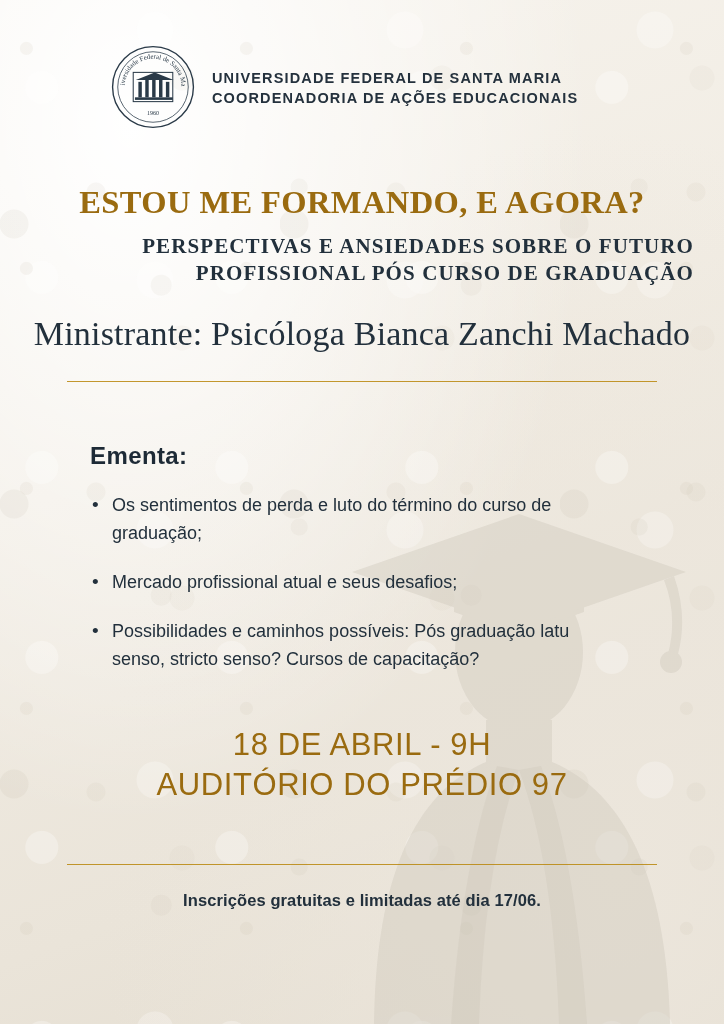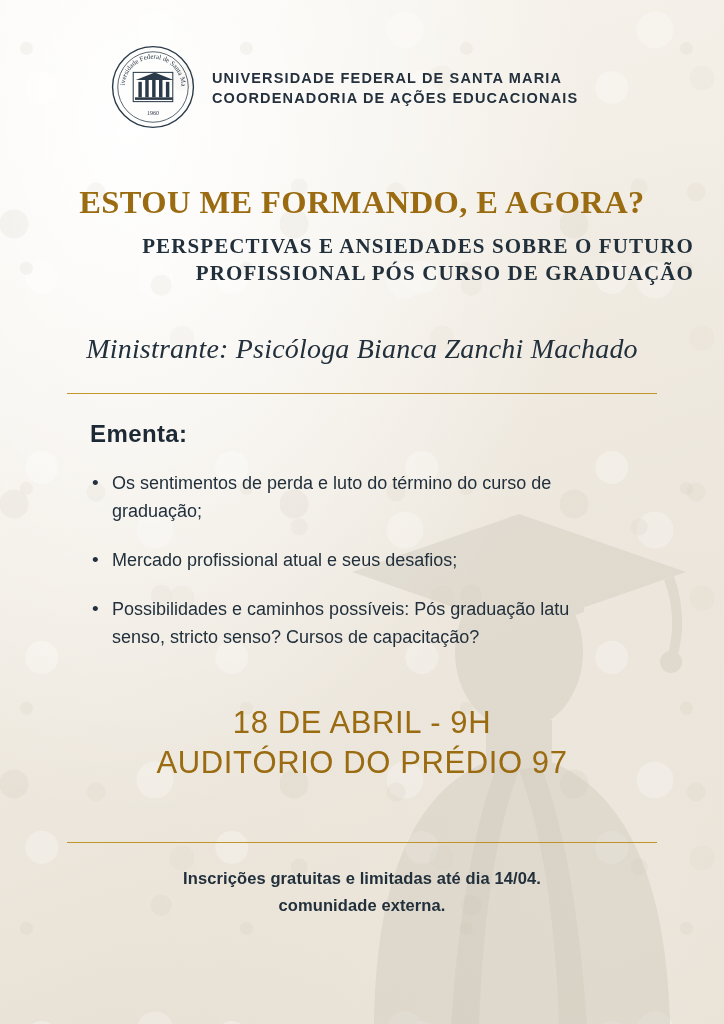--- a/index.html
+++ b/index.html
@@ -115,10 +115,9 @@
 
   .speaker {
     text-align: center;
-    margin-top: 46px;
+    margin-top: 28px;
     font-family: "Liberation Serif", serif;
-    font-style: italic;
-    font-size: 28px;
+    font-size: 34px;
     color: #22303c;
     letter-spacing: .2px;
   }

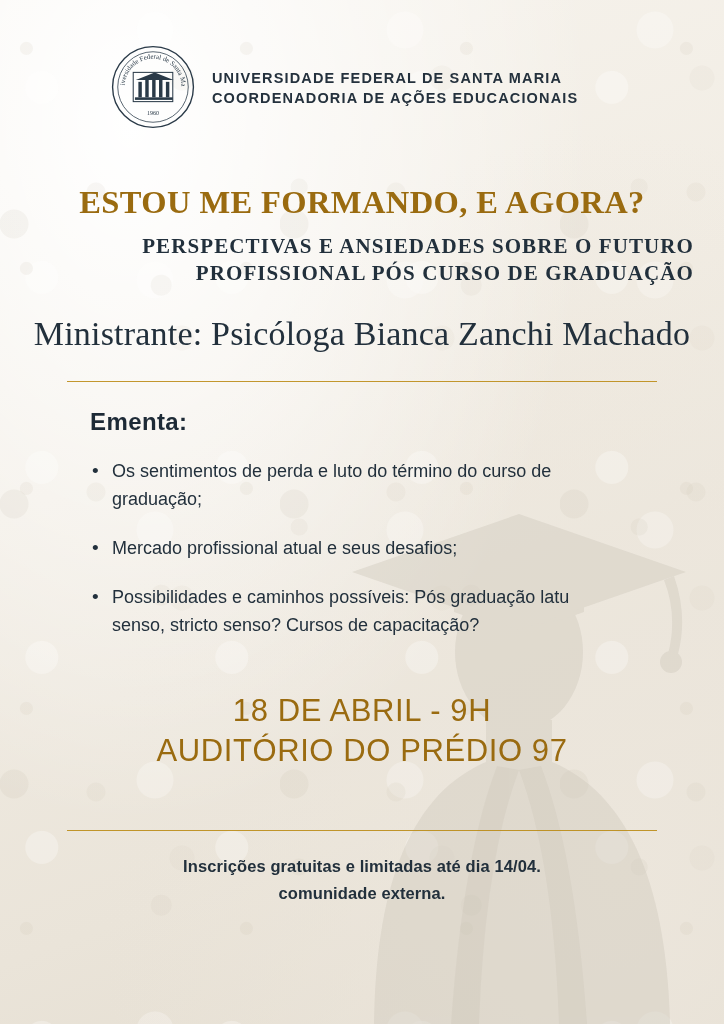--- a/index.html
+++ b/index.html
@@ -132,7 +132,7 @@
 
   
   .ementa {
-    margin: 26px 0 0 90px;
+    margin: 60px 0 0 90px;
     width: 500px;
   }
   .ementa-title {

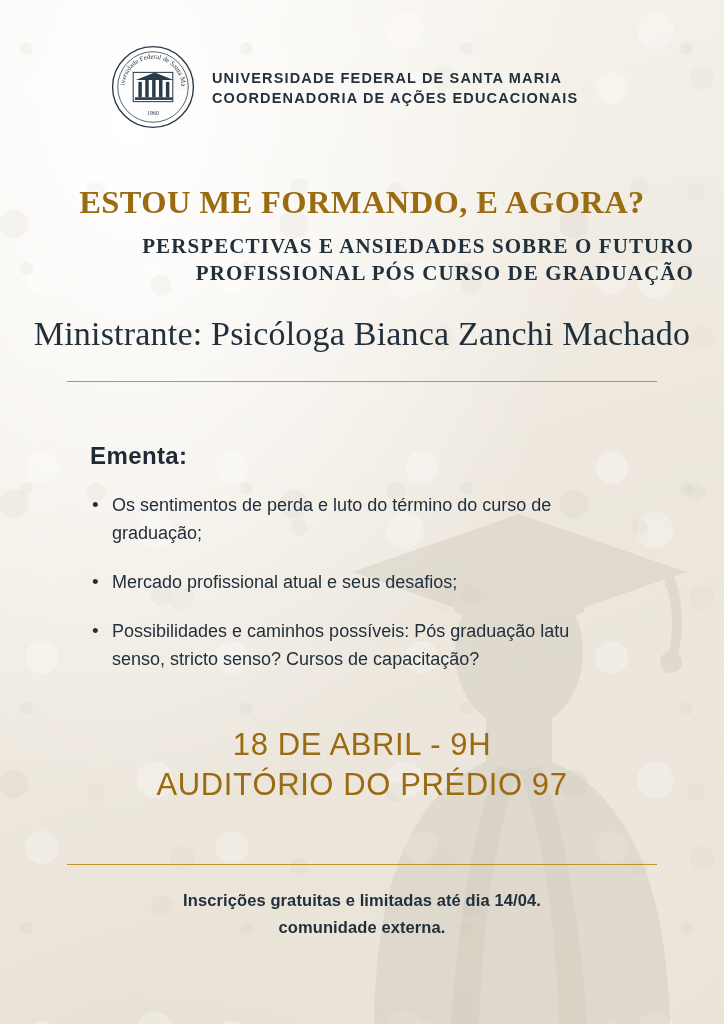--- a/index.html
+++ b/index.html
@@ -294,7 +294,7 @@
     <div class="rule-bottom"></div>
 
     <div class="footer">
-      <div>Inscrições gratuitas e limitadas até dia 14/04.</div>
+      <div>Inscrições gratuitas e limitadas até dia 17/06.</div>
       <div>comunidade externa.</div>
     </div>
 

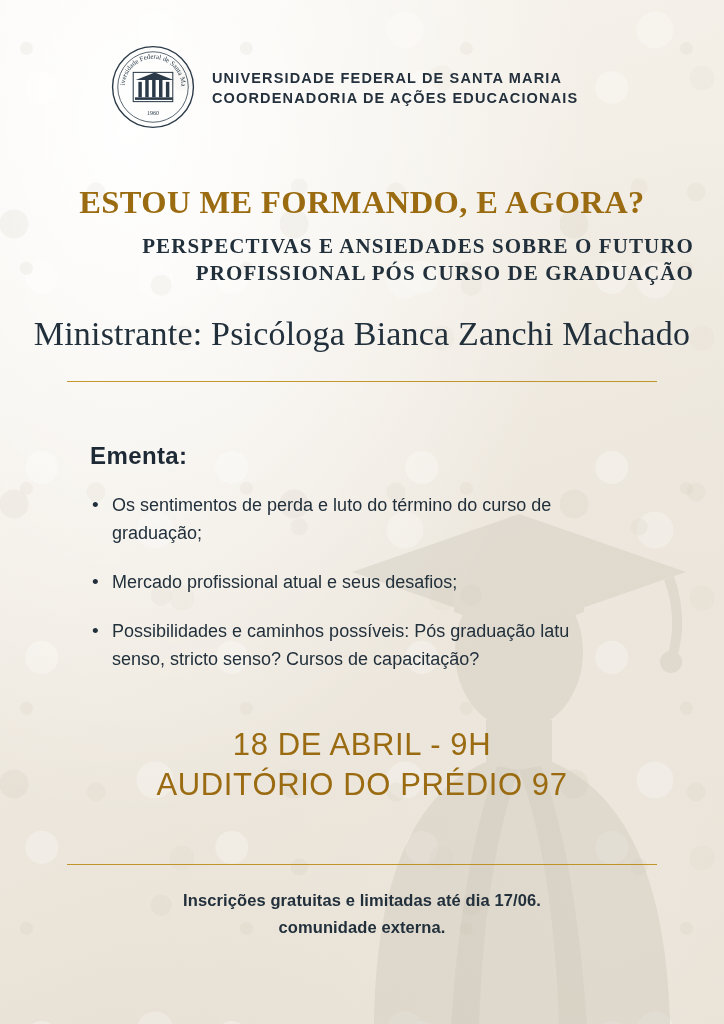--- a/index.html
+++ b/index.html
@@ -295,7 +295,6 @@
 
     <div class="footer">
       <div>Inscrições gratuitas e limitadas até dia 17/06.</div>
-      <div>comunidade externa.</div>
     </div>
 
   </div>

